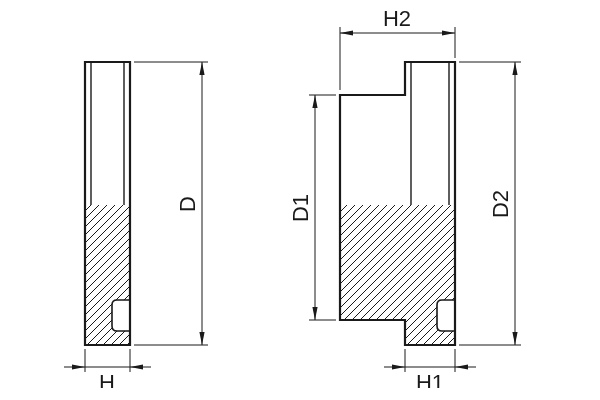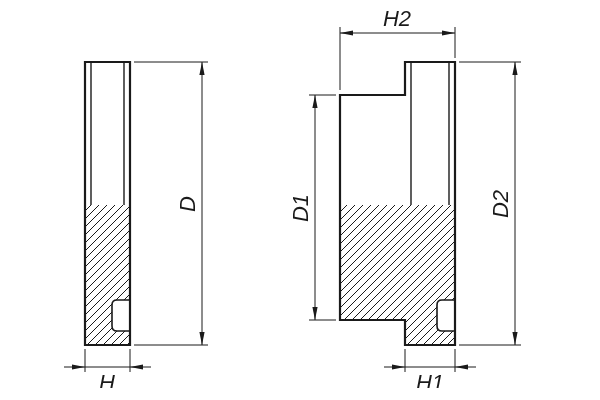--- a/index.html
+++ b/index.html
@@ -14,7 +14,6 @@
     background: var(--bg, #ffffff);
     position: relative;
     overflow: hidden;
-    font-style: italic;
   }
   svg { display: block; }
   .outline {

